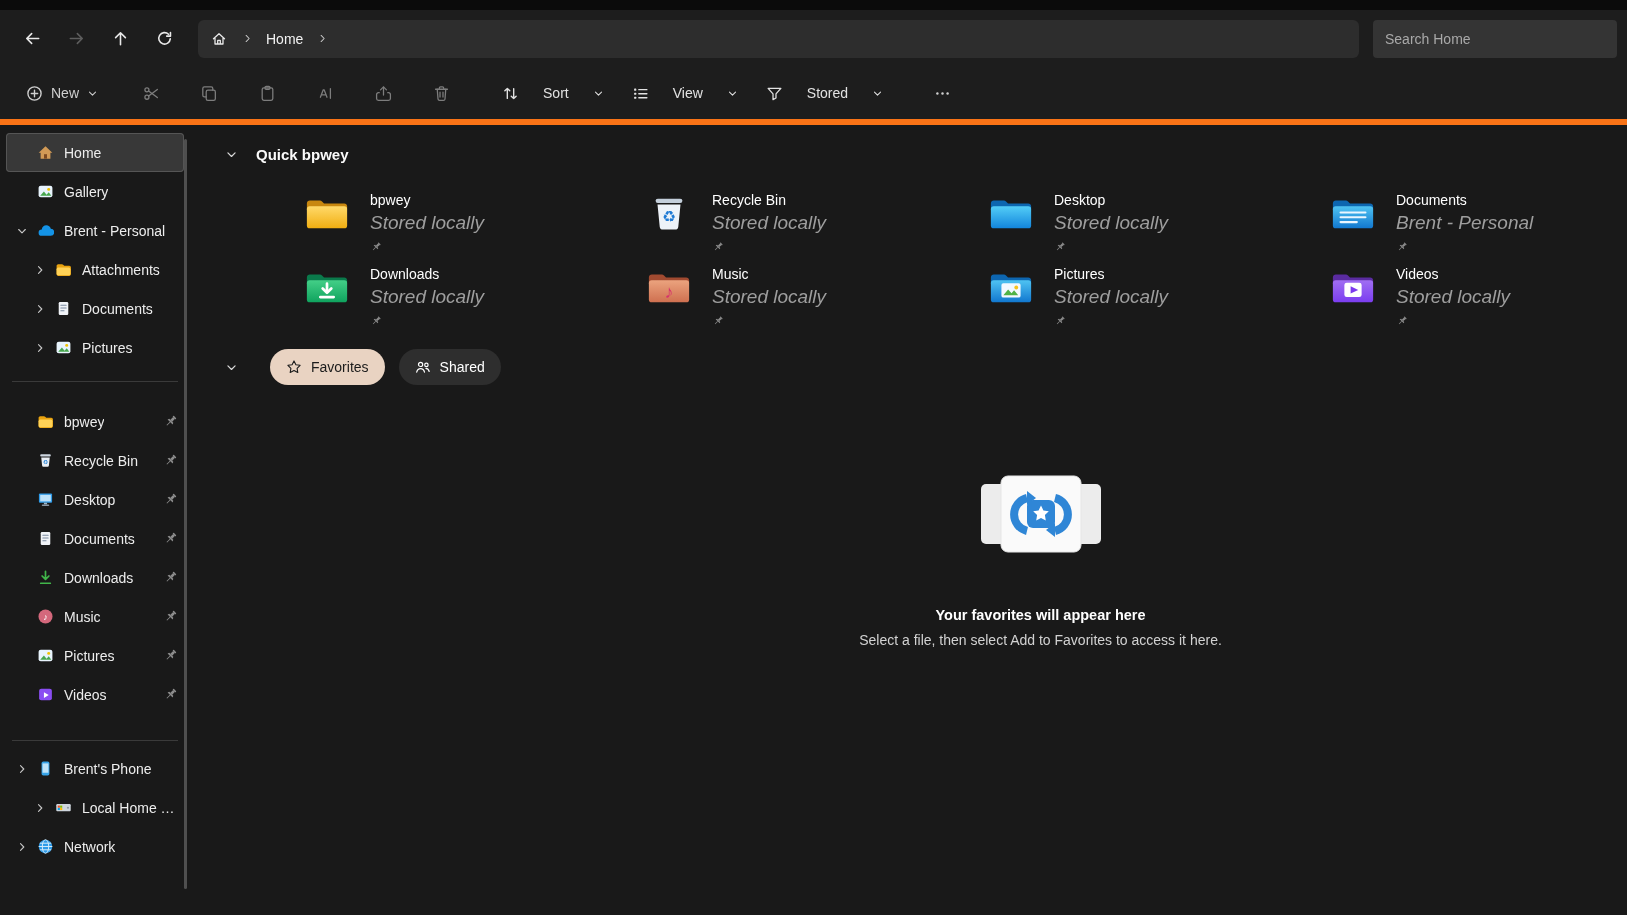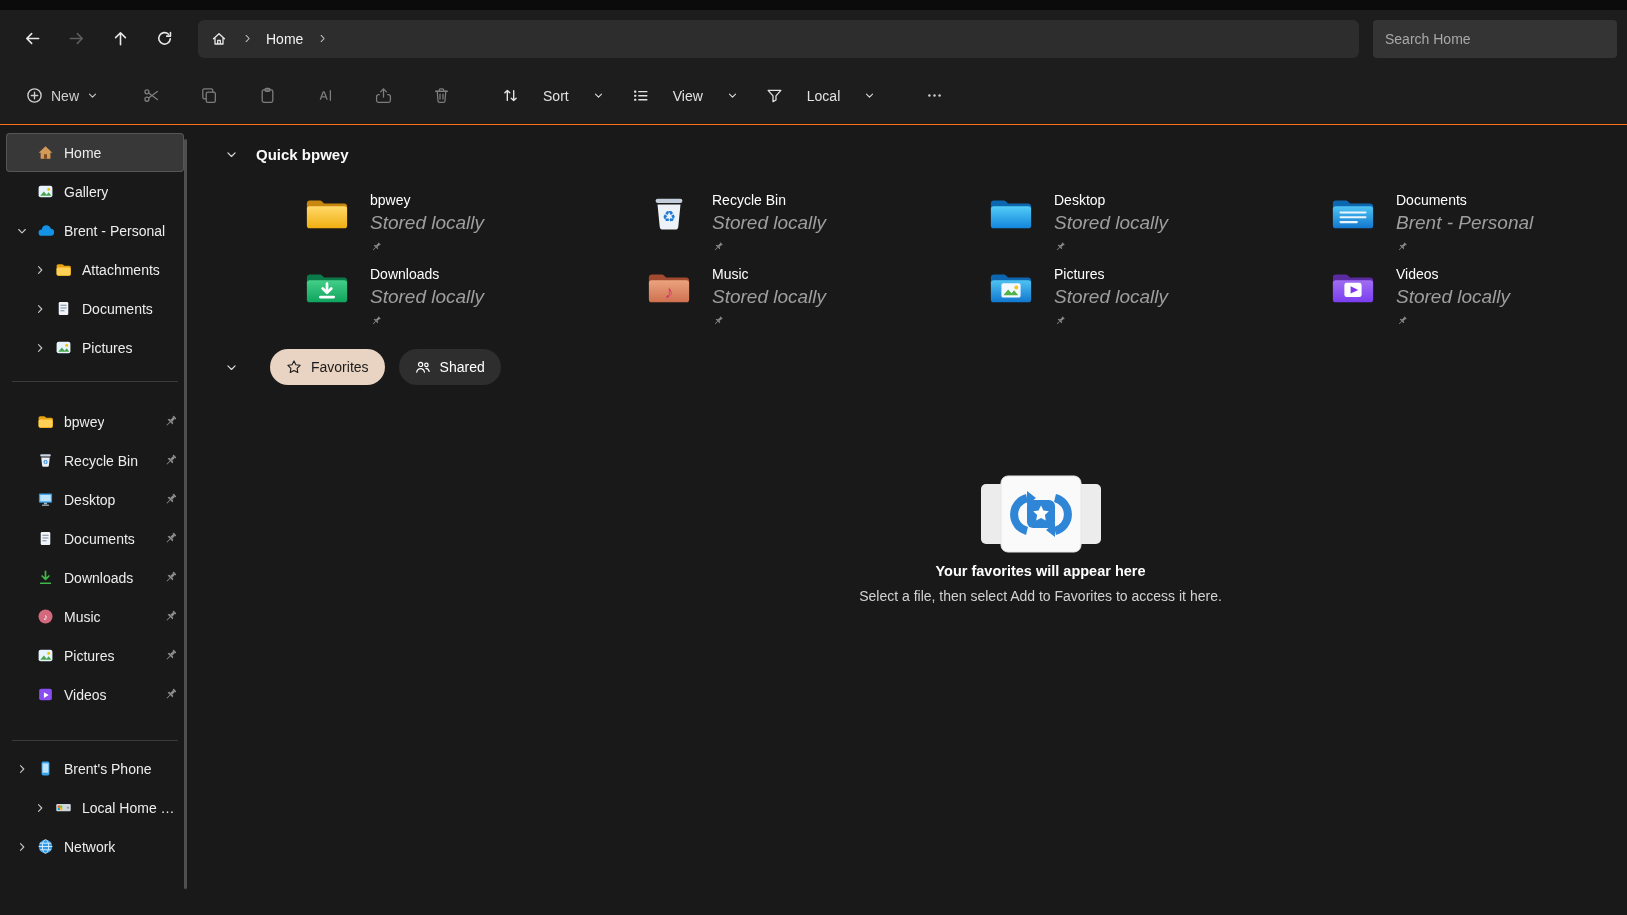--- a/index.html
+++ b/index.html
@@ -25,7 +25,7 @@
   .searchbox input::placeholder{color:#a9a9a9}
 
   
-  .toolbar{height:58px;background:#1d1d1d;display:flex;align-items:center;padding:0 16px;flex:none;border-bottom:1px solid #f97316;}
+  .toolbar{height:58px;background:#1d1d1d;display:flex;align-items:center;padding:0 16px;flex:none;border-bottom:6px solid #f97316;}
   .tbtn{height:40px;border-radius:5px;display:flex;align-items:center;color:#d6d6d6;}
   .tbtn.new{padding:0 10px;gap:8px;color:#cfcfcf;}
   .tbtn.icon-only{width:46px;justify-content:center;margin:0 6px;color:#7d7d7d;}

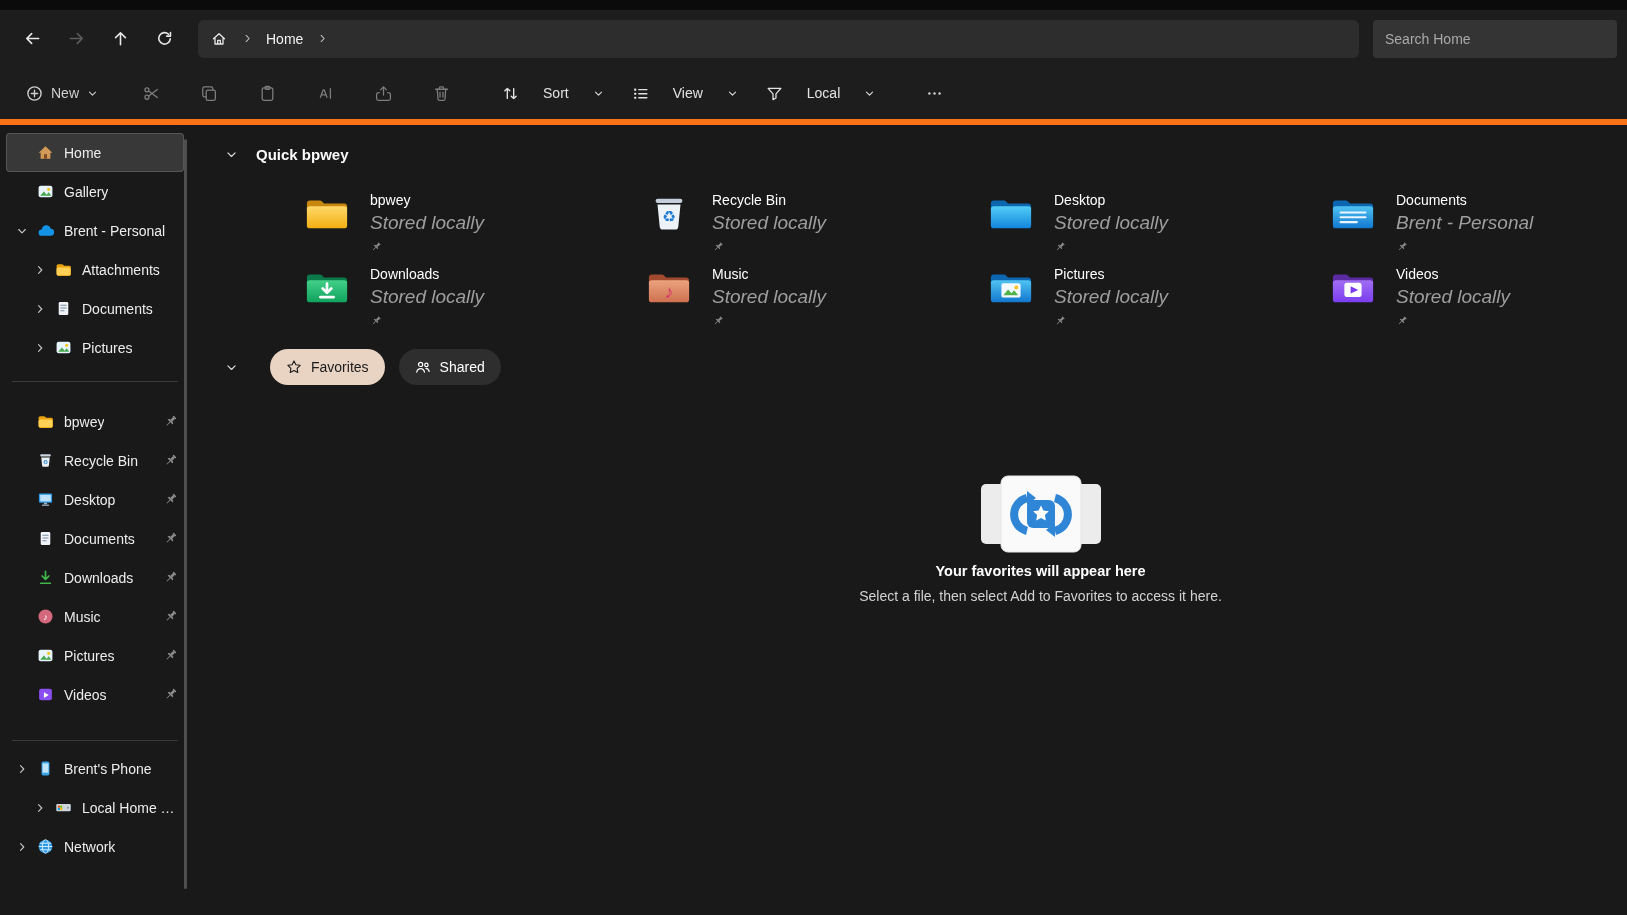--- a/index.html
+++ b/index.html
@@ -253,7 +253,7 @@
             <path d="M2 3.2h12L9.4 8.4v3.8l-2.8 1.6V8.4z"></path>
           </svg>
         </span>
-      <span class="tlabel">Local</span>
+      <span class="tlabel">Stored</span>
       <span class="ticon chevd">
           <svg viewBox="0 0 16 16" stroke="currentColor" fill="none" stroke-linecap="round" stroke-linejoin="round" stroke-width="1.5">
             <path d="M3.6 6 8 10.4l4.4-4.4"></path>

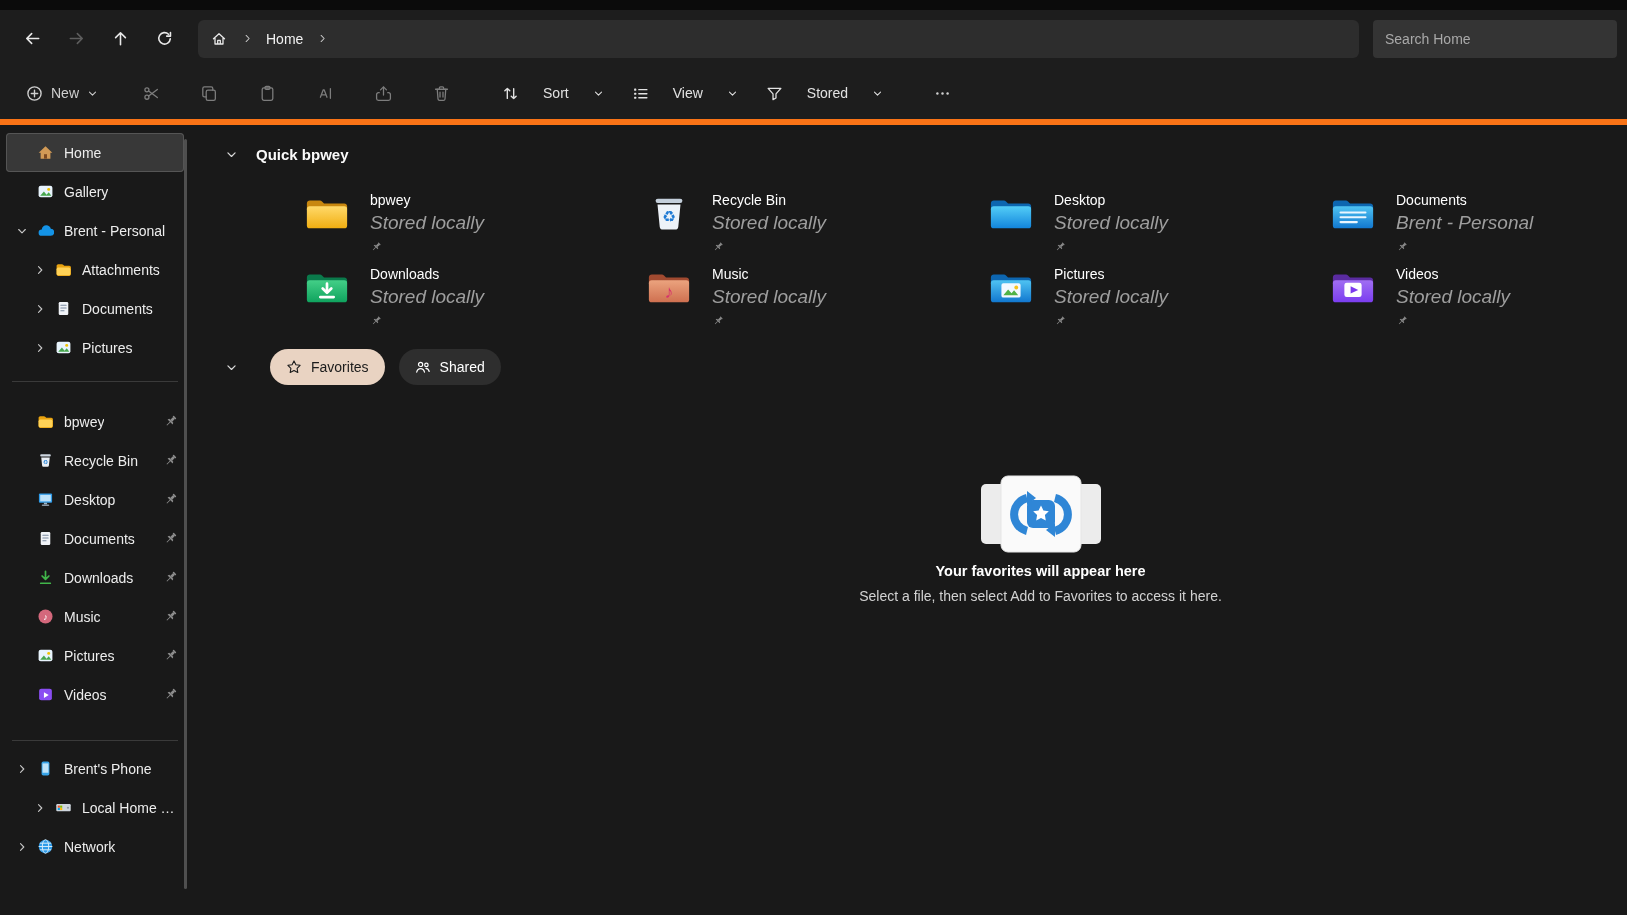--- a/index.html
+++ b/index.html
@@ -80,7 +80,7 @@
   .picon svg{width:16px;height:16px}
 
   .empty{width:100%;display:flex;flex-direction:column;align-items:center;padding-left:264px;margin-top:86px;}
-  .empty-title{font-size:14.5px;font-weight:700;color:#fff;}
+  .empty-title{margin-top:44px;font-size:14.5px;font-weight:700;color:#fff;}
   .empty-sub{margin-top:9px;font-size:14px;color:#d2d2d2;}
 </style>
 </head>

